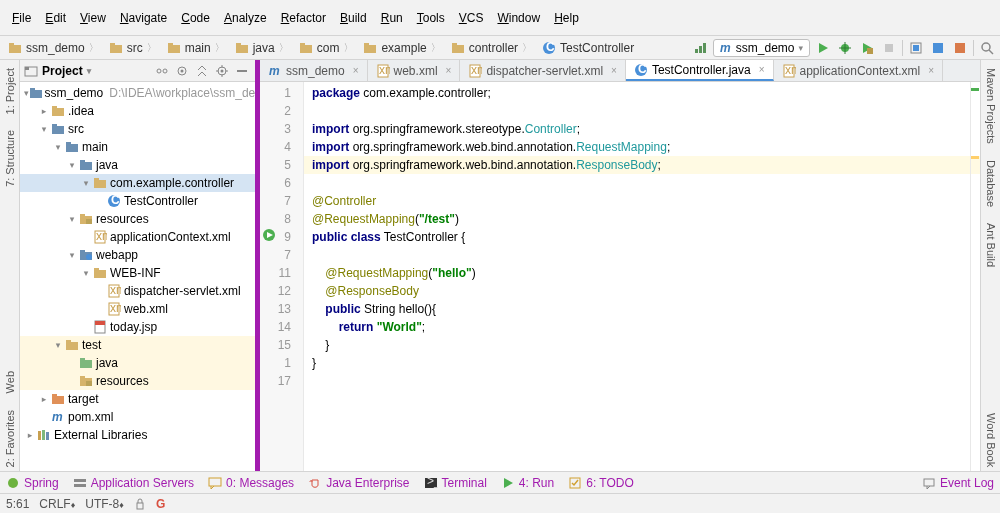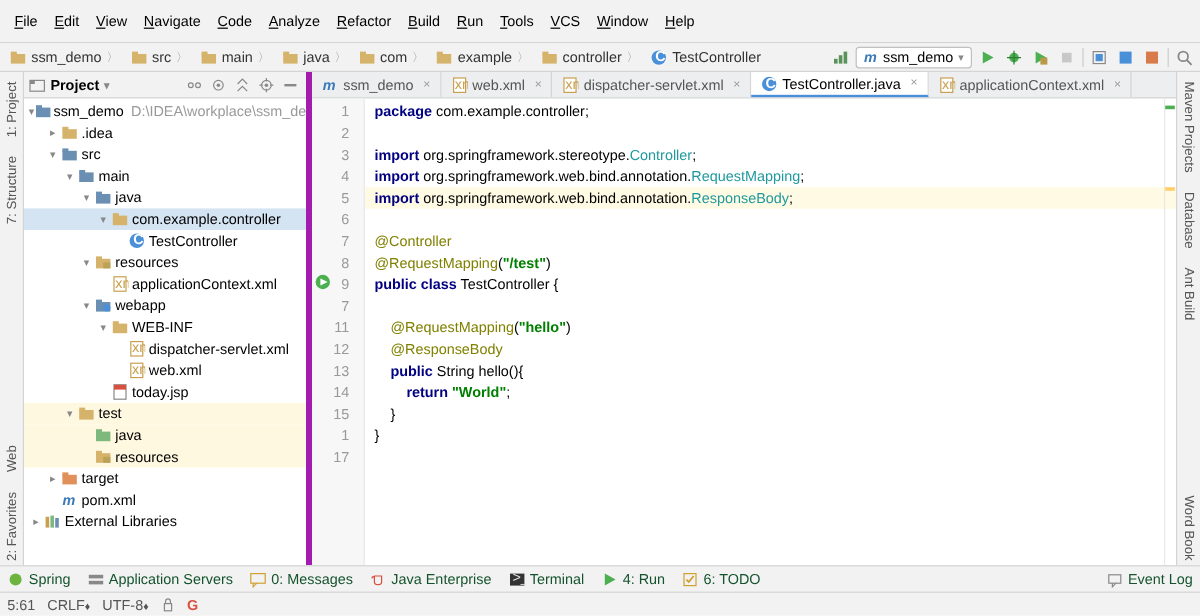--- a/index.html
+++ b/index.html
@@ -50,7 +50,7 @@
 .m-mark { position: absolute; right: 0; top: 0; width: 10px; height: 100%; border-left: 1px solid #e8e8e8; }
 .m-mark div { position: absolute; right: 1px; width: 8px; height: 3px; }
 .bottom-bar { display: flex; height: 22px; align-items: center; padding: 0 6px; gap: 14px; border-top: 1px solid #d4d4d4; background: #f2f2f2; }
-.bottom-item { display: flex; align-items: flex-start; gap: 4px; color: #14532d; }
+.bottom-item { display: flex; align-items: flex-start; gap: 4px; color: #a21caf; }
 .status-bar { display: flex; height: 20px; align-items: center; padding: 0 6px; border-top: 1px solid #d4d4d4; background: #f2f2f2; font-size: 11px; }
 .status-left { flex: 1; display: flex; align-items: center; gap: 6px; }
 .status-right { display: flex; align-items: center; gap: 10px; color: #555; }

